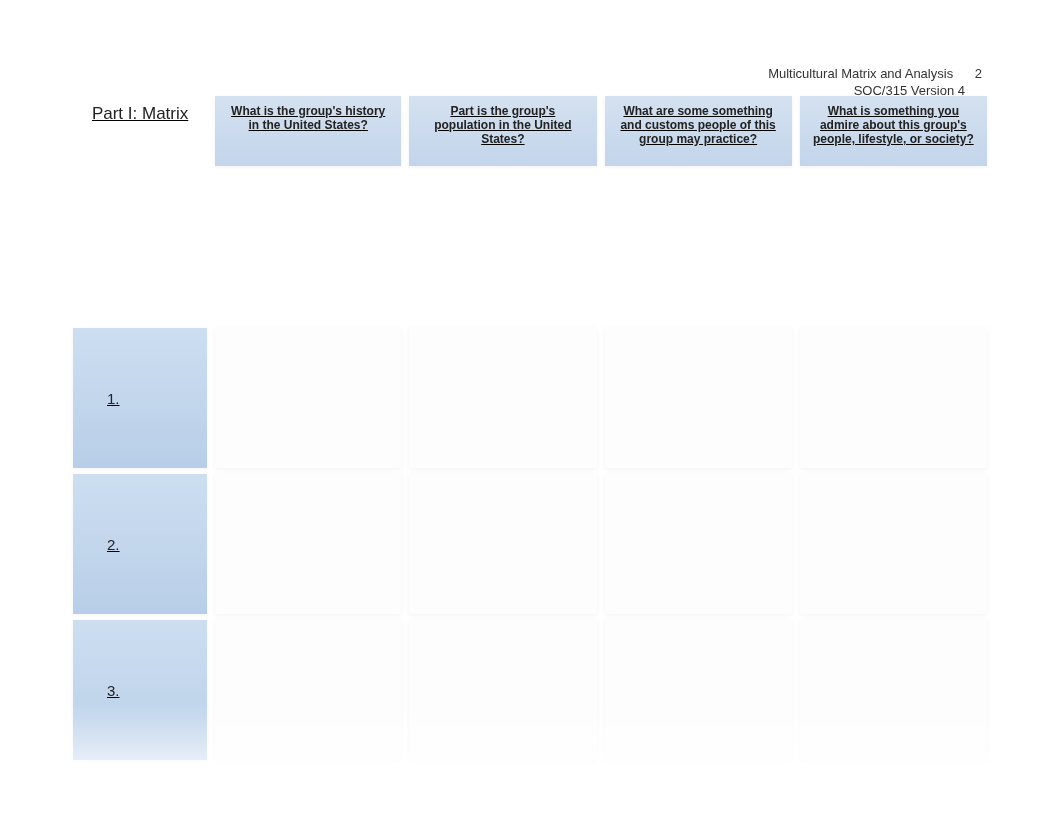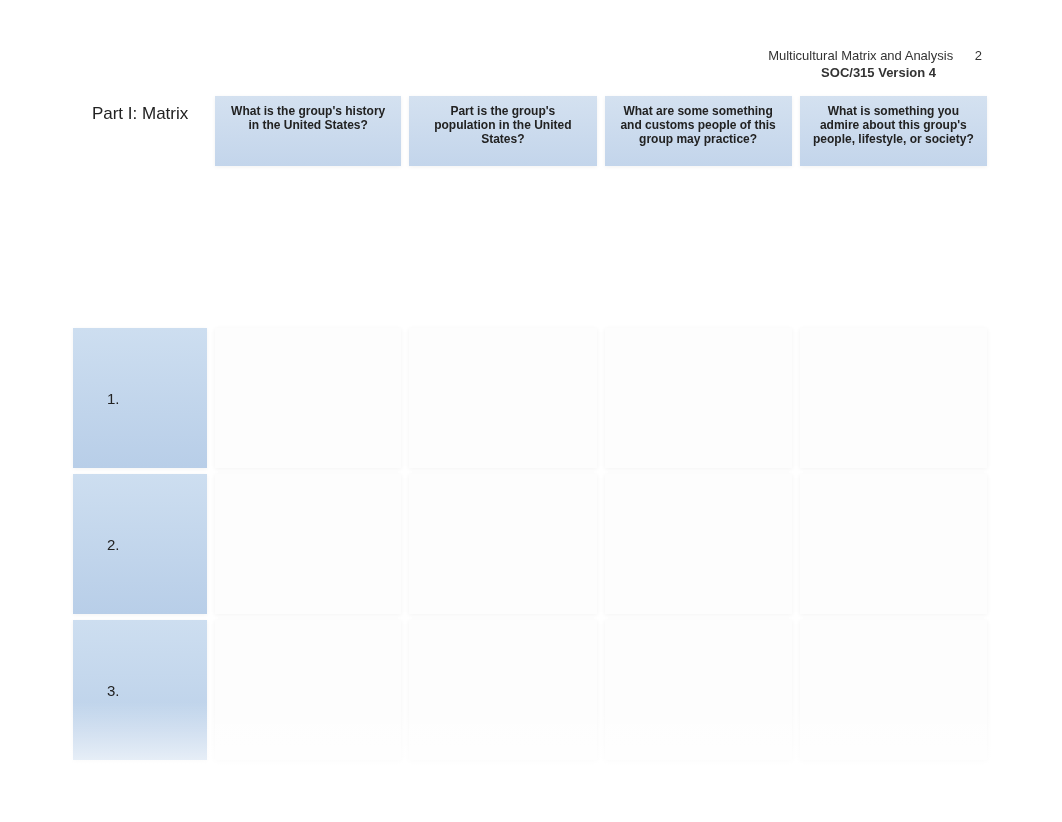--- a/index.html
+++ b/index.html
@@ -27,6 +27,7 @@
     
     .header-title {
       display: inline-block;
+      margin-top: 18px;
     }
     
     .page-number {

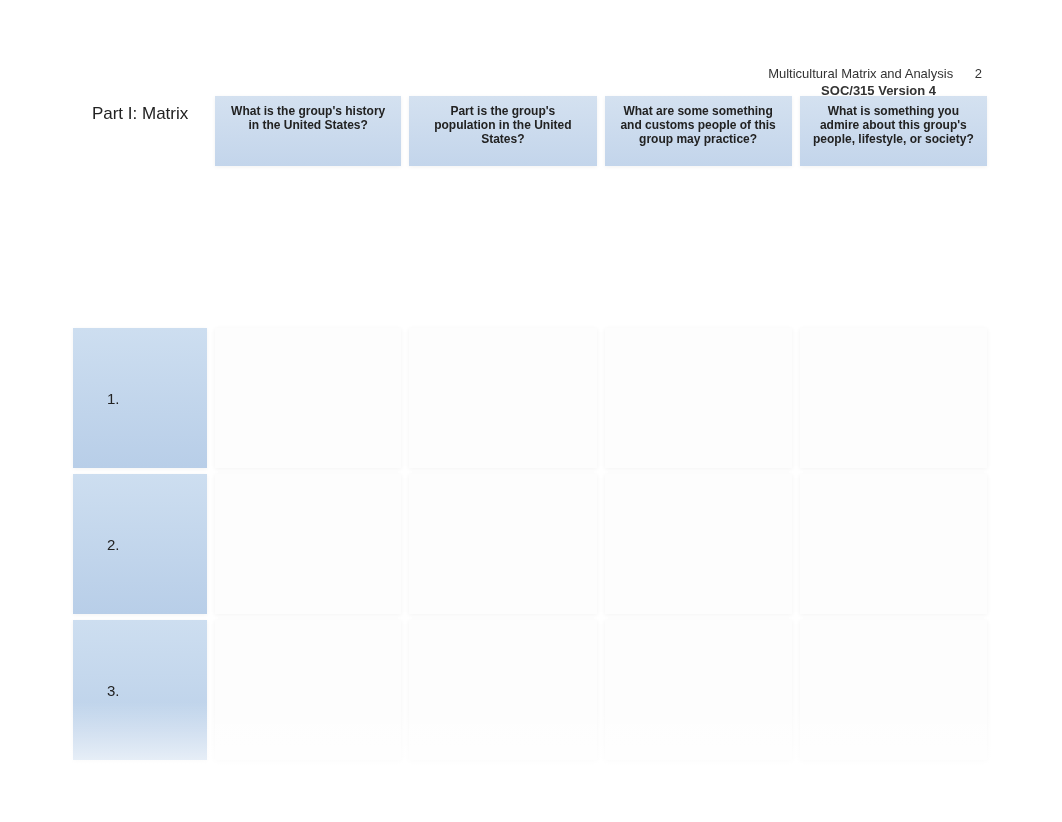--- a/index.html
+++ b/index.html
@@ -36,9 +36,9 @@
     }
     
     .header-version {
-      font-weight: bold;
+      font-weight: normal;
       margin-top: 2px;
-      margin-right: 46px;
+      margin-right: 17px;
     }
     
     .matrix-container {

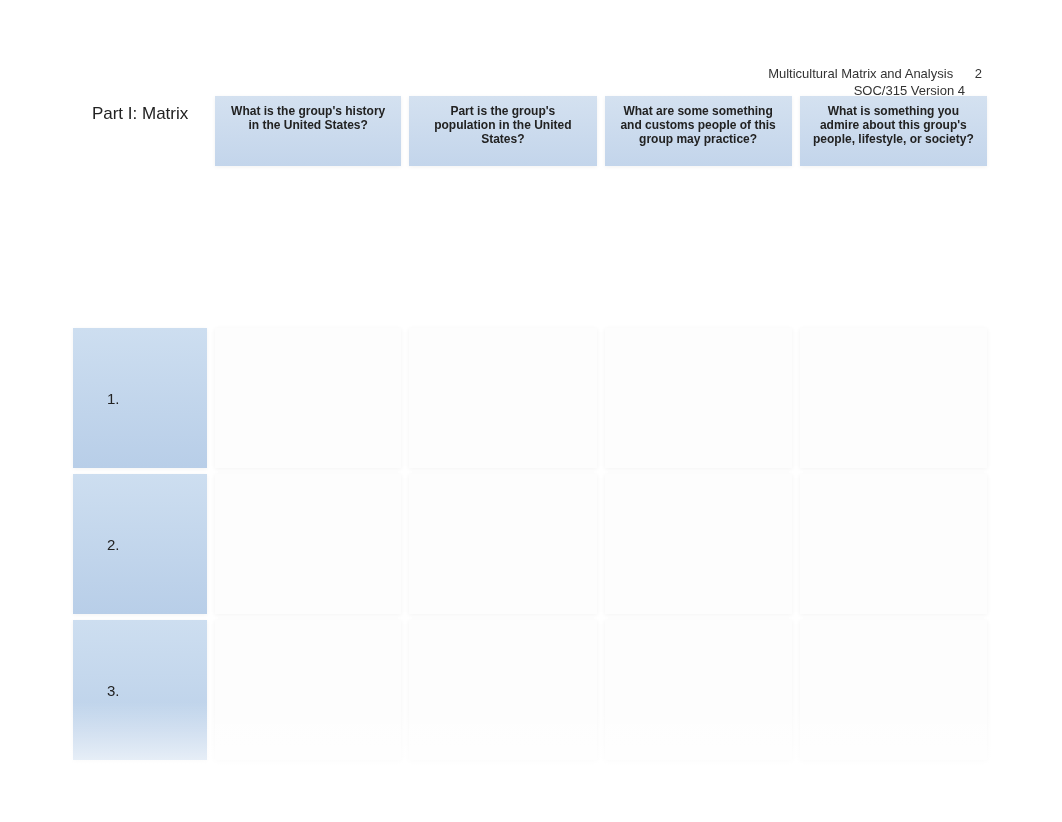--- a/index.html
+++ b/index.html
@@ -52,6 +52,7 @@
       border-collapse: separate;
       border-spacing: 8px 6px;
       width: 100%;
+      text-decoration: underline;
     }
     
     .col-label {

